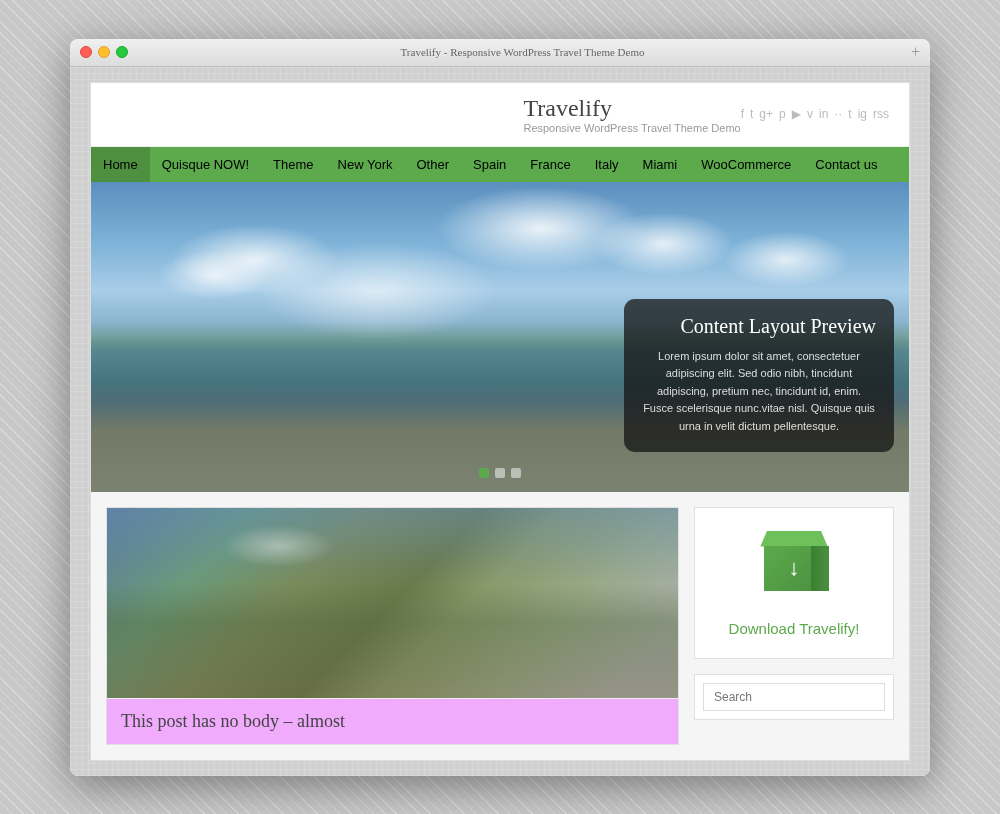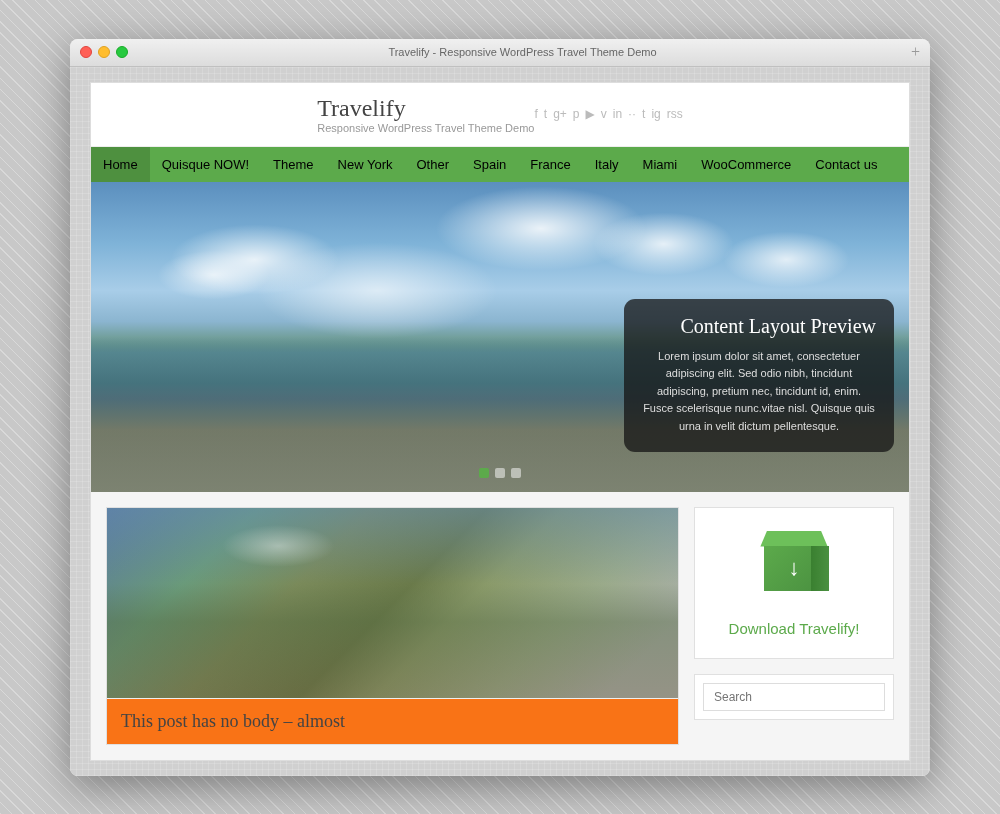--- a/index.html
+++ b/index.html
@@ -47,7 +47,7 @@
       text-align: center;
       font-size: 11px;
       color: #666;
-      font-family: Liberation Sans, sans-serif;
+      font-family: Liberation Serif, serif;
     }
     .window-add-btn {
       font-size: 16px;

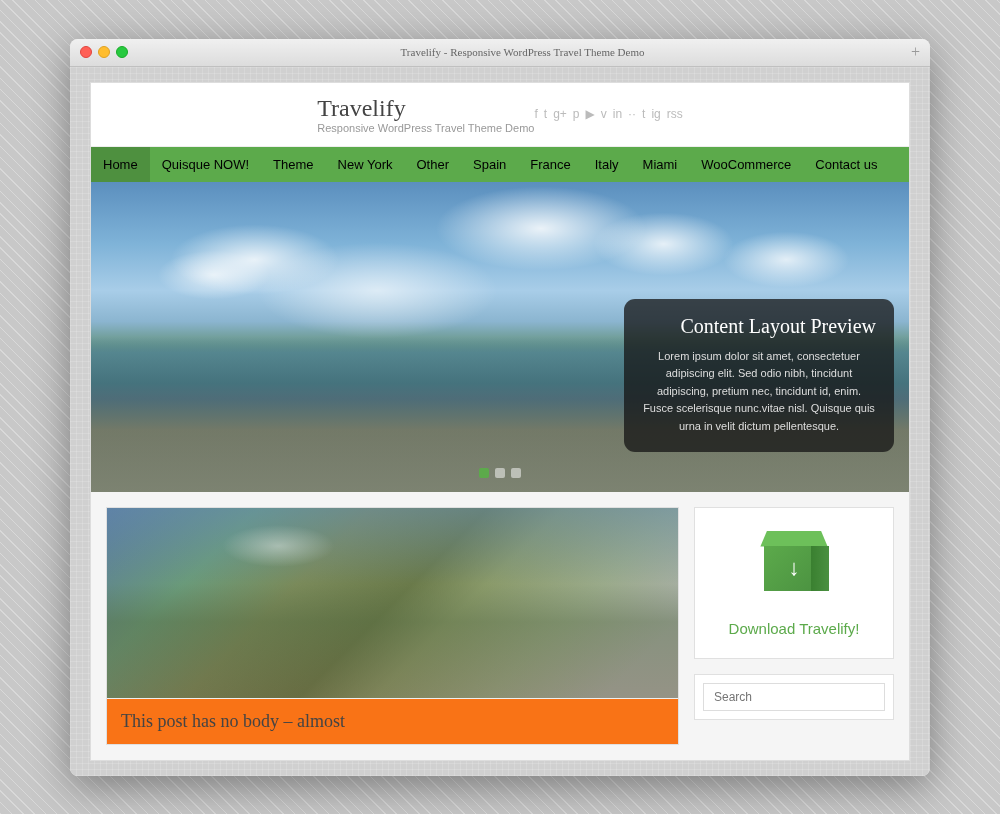--- a/index.html
+++ b/index.html
@@ -84,7 +84,7 @@
       padding: 12px 20px 12px;
       display: flex;
       align-items: center;
-      justify-content: center;
+      justify-content: flex-end;
       border-bottom: 1px solid #eee;
     }
     .site-logo h1 {

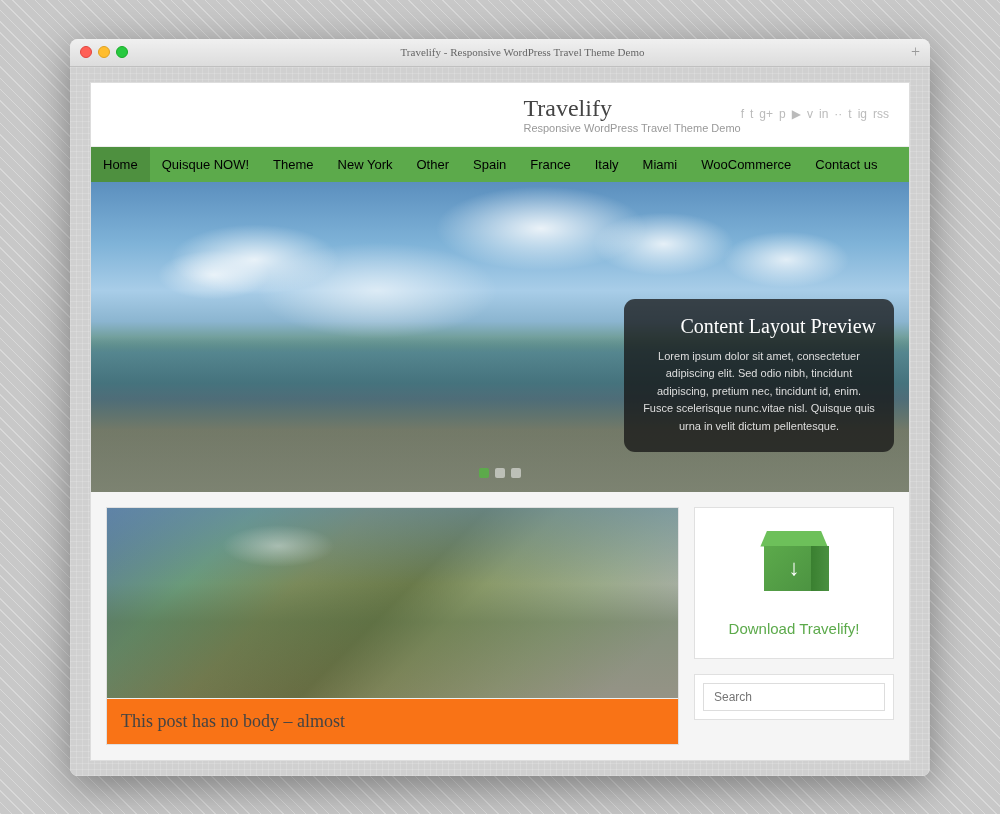--- a/index.html
+++ b/index.html
@@ -234,7 +234,7 @@
 
     
     .post-card {
-      background: #f97316;
+      background: #f0abfc;
       border: 1px solid #e0e0e0;
     }
     .post-thumbnail {

